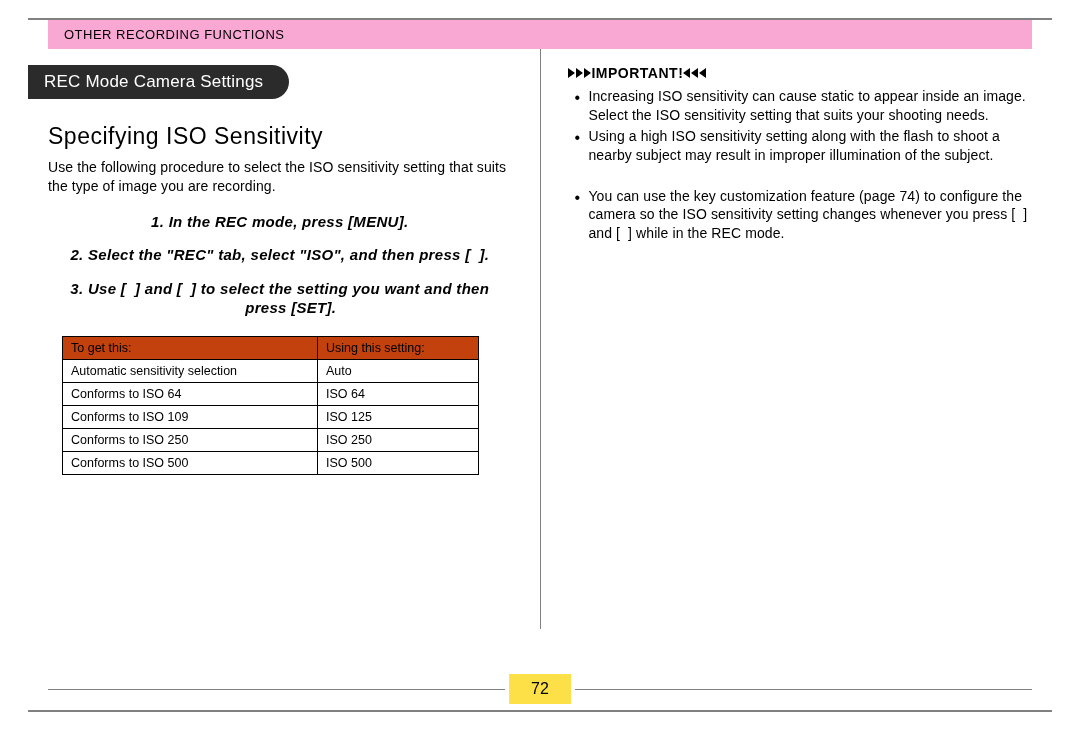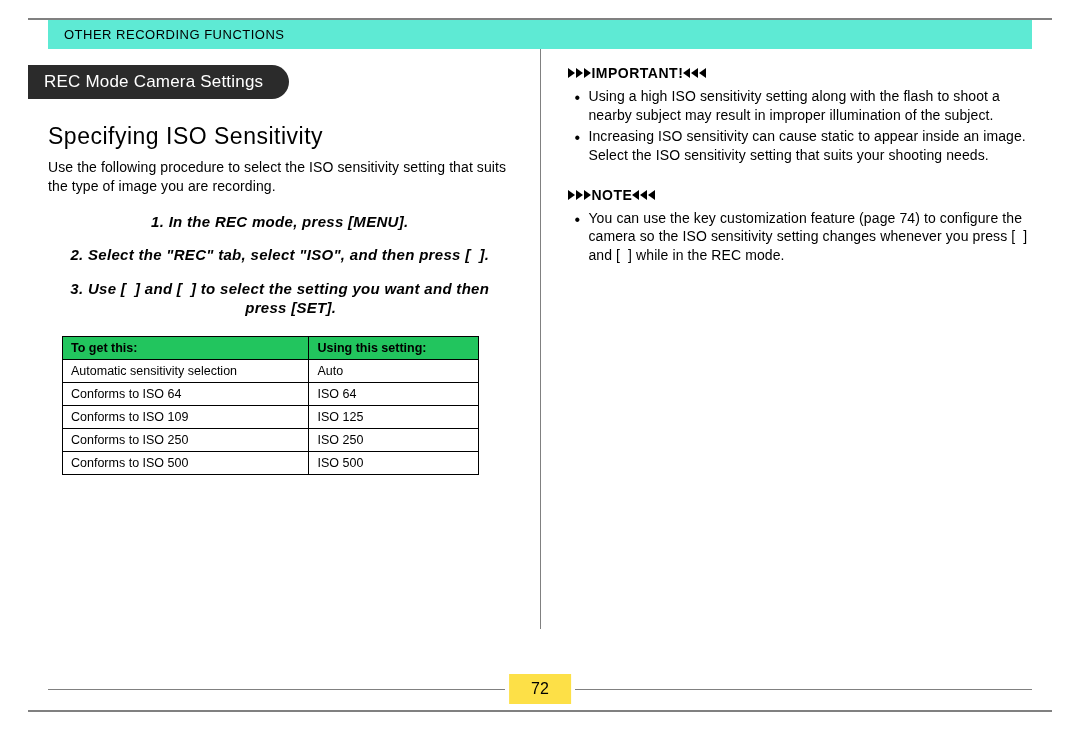--- a/index.html
+++ b/index.html
@@ -18,7 +18,7 @@
     border-bottom: 2px solid #808080;
   }
   .header-bar {
-    background: #5eead4;
+    background: #f9a8d4;
     color: #000;
     font-size: 13px;
     letter-spacing: 0.5px;

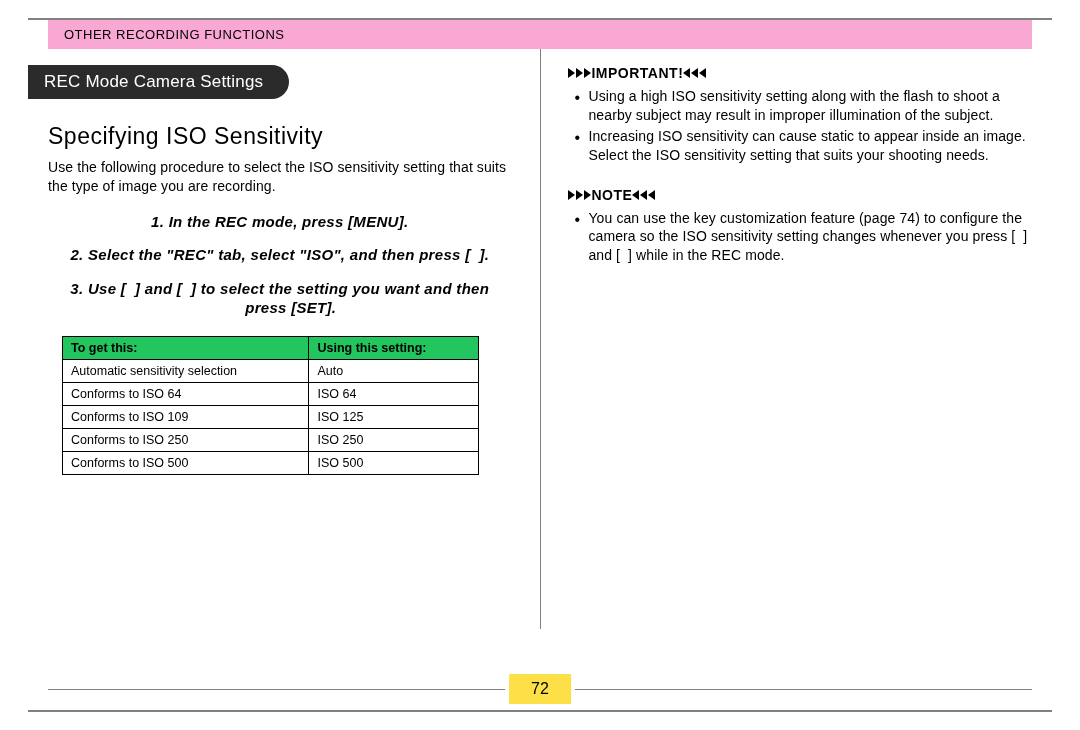--- a/index.html
+++ b/index.html
@@ -230,8 +230,8 @@
       </div>
 
       <ul class="bullets">
+        <li>Increasing ISO sensitivity can cause static to appear inside an image. Select the ISO sensitivity setting that suits your shooting needs.</li>
         <li>Using a high ISO sensitivity setting along with the flash to shoot a nearby subject may result in improper illumination of the subject.</li>
-        <li>Increasing ISO sensitivity can cause static to appear inside an image. Select the ISO sensitivity setting that suits your shooting needs.</li>
       </ul>
 
       <div class="callout-head">

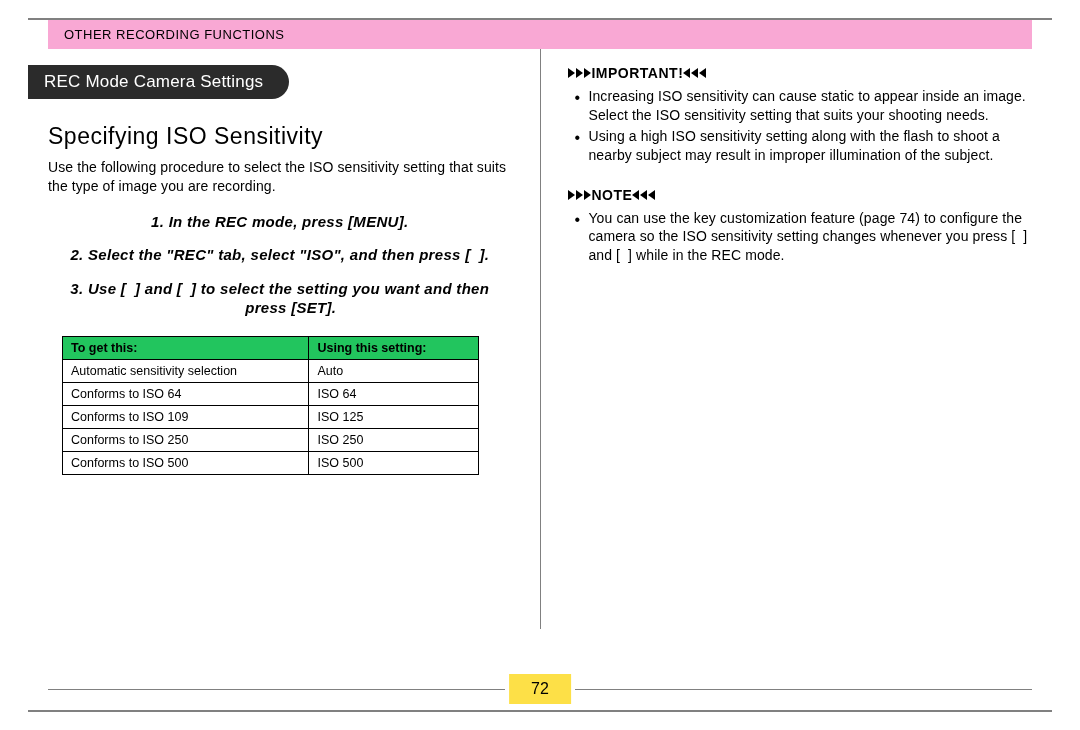--- a/index.html
+++ b/index.html
@@ -234,19 +234,6 @@
         <li>Using a high ISO sensitivity setting along with the flash to shoot a nearby subject may result in improper illumination of the subject.</li>
       </ul>
 
-      <div class="callout-head">
-        <span class="tri-group">
-          <span class="tri right"></span>
-            <span class="tri right"></span>
-            <span class="tri right"></span>
-        </span>
-        <span>NOTE</span>
-        <span class="tri-group">
-          <span class="tri left"></span>
-            <span class="tri left"></span>
-            <span class="tri left"></span>
-        </span>
-      </div>
 
       <ul class="bullets">
         <li>You can use the key customization feature (page 74) to configure the camera so the ISO sensitivity setting changes whenever you press [&nbsp;&nbsp;] and [&nbsp;&nbsp;] while in the REC mode.</li>

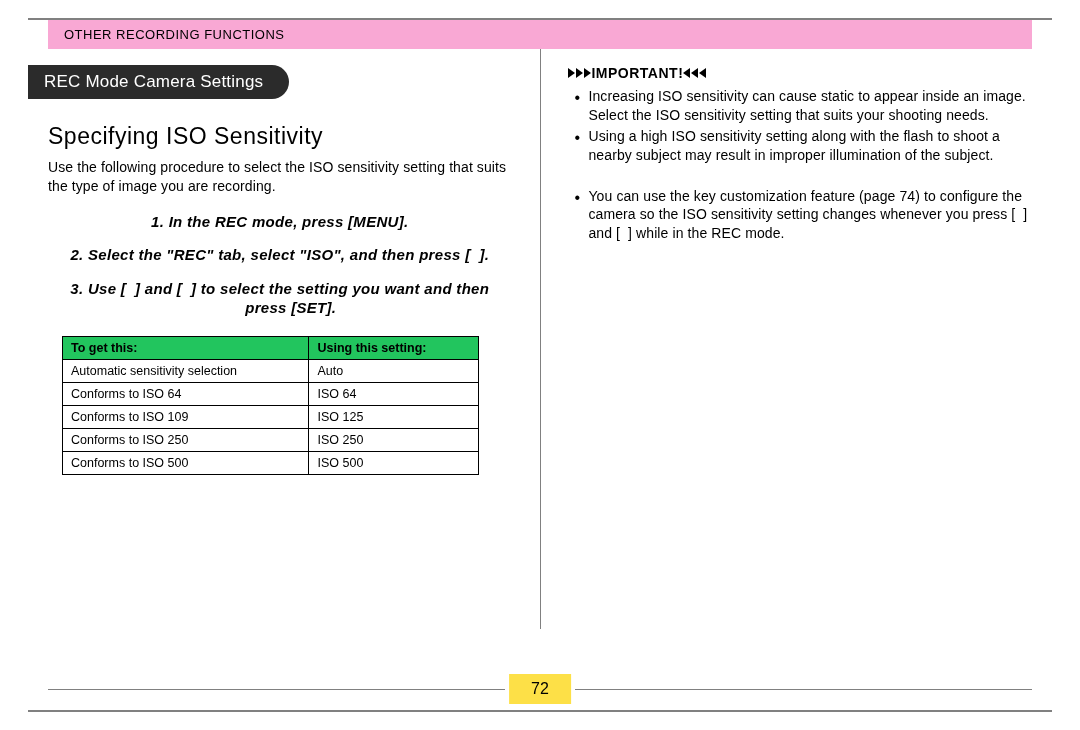--- a/index.html
+++ b/index.html
@@ -97,8 +97,8 @@
     text-align: left;
   }
   table.iso th {
-    background: #22c55e;
-    font-weight: 700;
+    background: #c2410c;
+    font-weight: 400;
   }
   .callout-head {
     display: flex;

